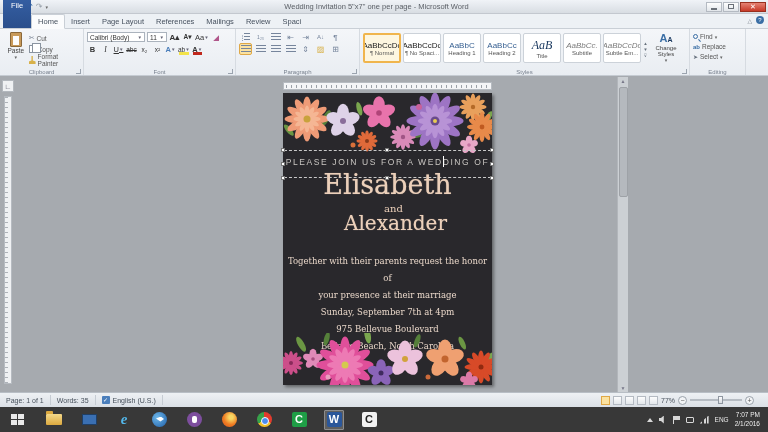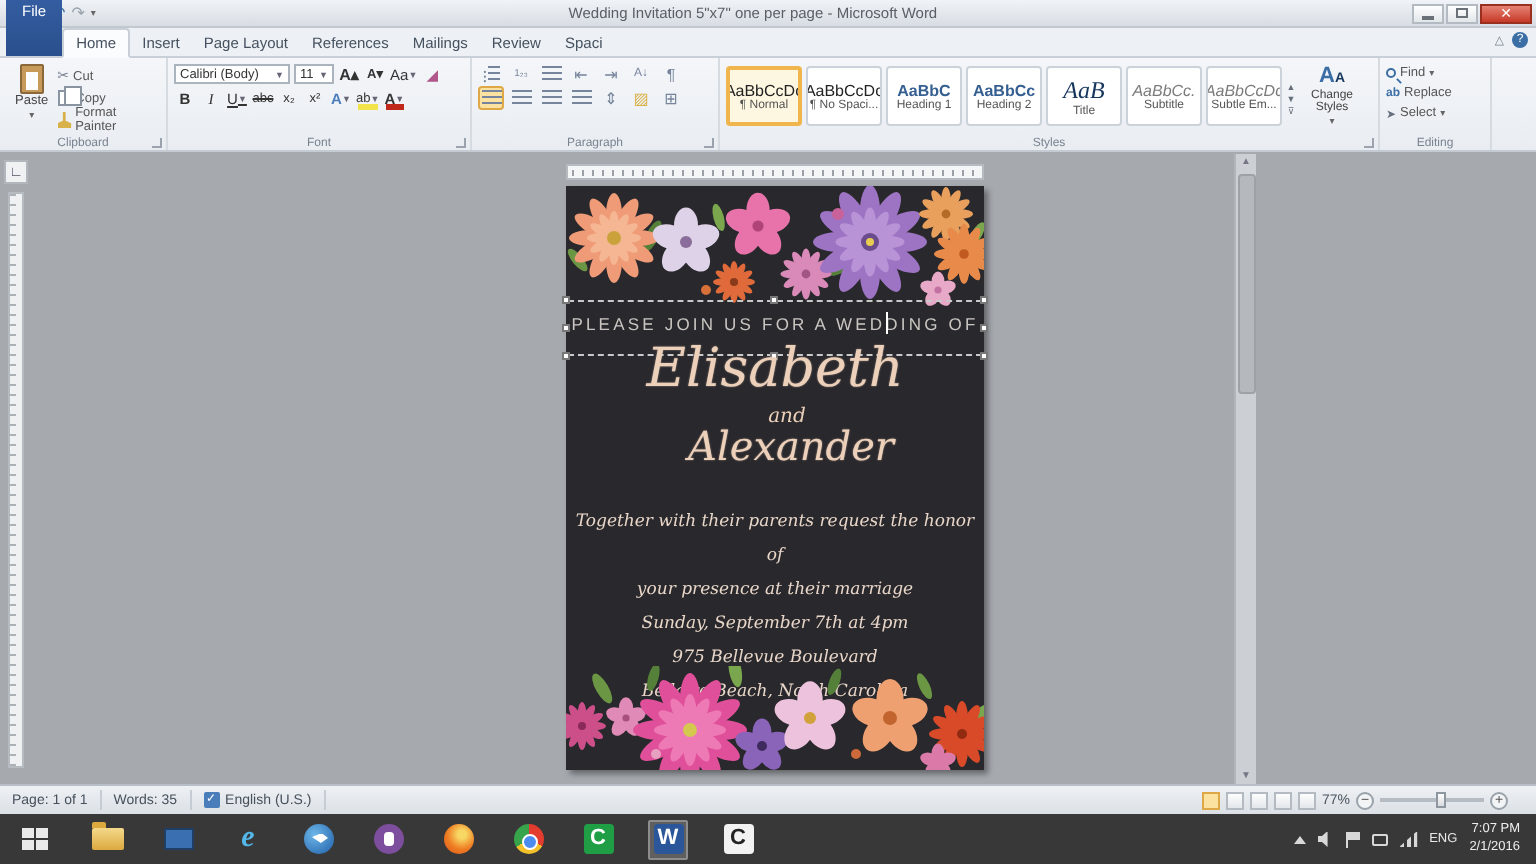--- a/index.html
+++ b/index.html
@@ -89,7 +89,7 @@
   .styleitem.sel{ border:2px solid #f0b54d; background:#fdf6e0; }
   .sprev{ font-size:8px; color:#222; white-space:nowrap; }
   .sname{ font-size:6px; color:#555; white-space:nowrap; }
-  .sprev.h1,.sprev.h2{ color:#365f91; font-weight:bold; }
+  .sprev.h1,.sprev.h2{ color:#365f91; font-weight:normal; }
   .sprev.title{ color:#17365d; font-size:12px; font-family:"Liberation Serif",serif;font-style:italic; }
   .sprev.sub,.sprev.sem{ color:#7b7b7b; font-style:italic; }
   .galscroll{ width:9px; display:flex; flex-direction:column; justify-content:center; gap:1px;

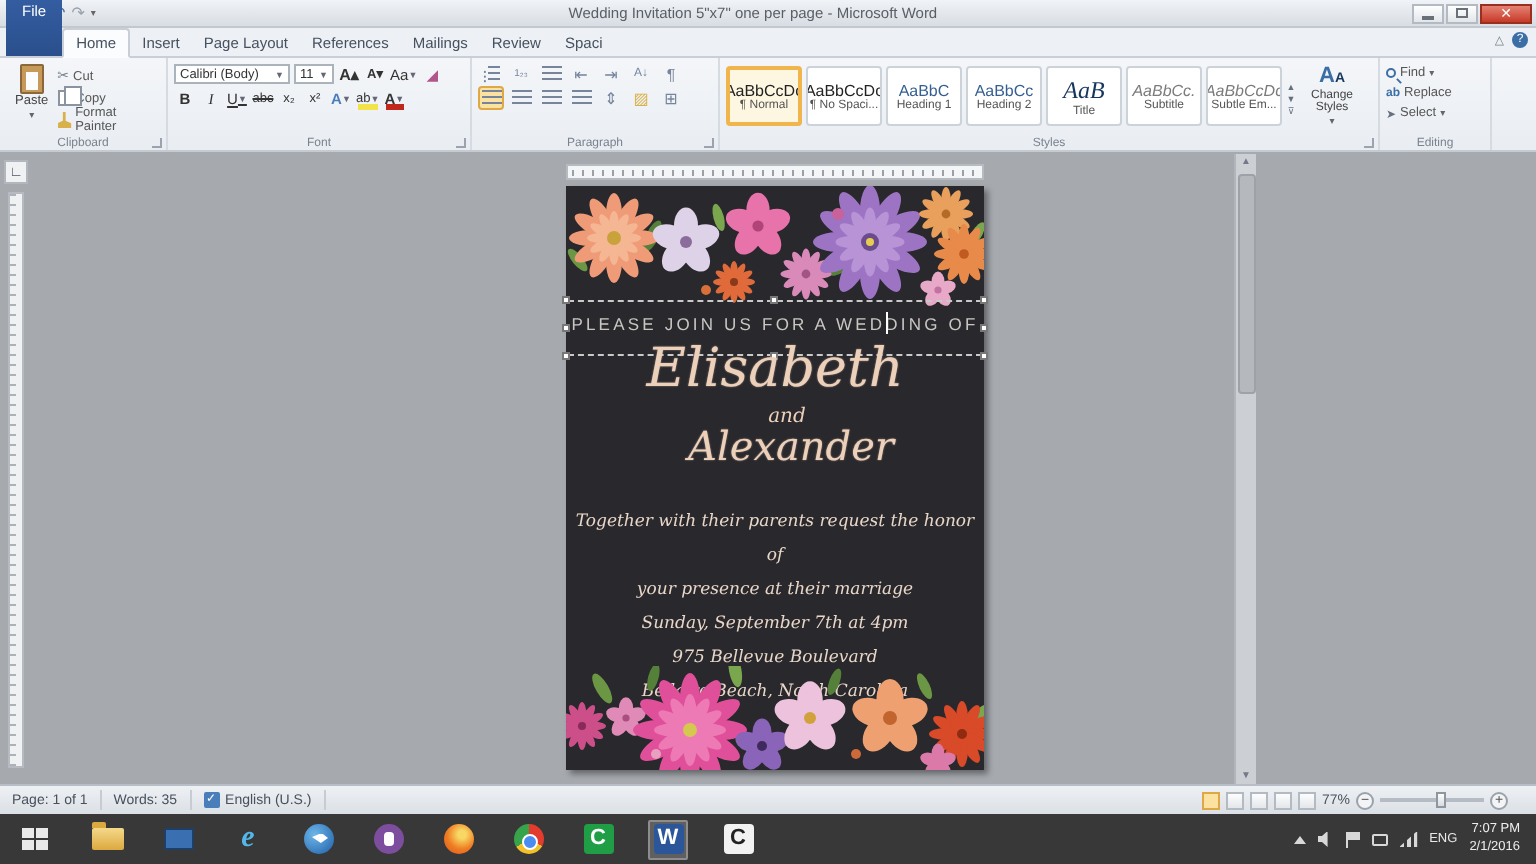--- a/index.html
+++ b/index.html
@@ -136,7 +136,7 @@
   .inv-header{ position:absolute; top:64px; left:0; right:0; text-align:center;
     font-size:8.5px; letter-spacing:1.6px; color:#c9c6c2; white-space:nowrap; }
   .caret{ position:absolute; top:63px; left:160px; width:1px; height:11px; background:#fff; }
-  .script{ font-family:"DejaVu Serif",serif; font-style:italic; }
+  .script{ font-family:"DejaVu Serif",serif; }
   .inv-bride{ position:absolute; top:76px; left:0; right:0; text-align:center;
     font-size:27px; color:#ecd0ba; text-shadow:0 0 1px rgba(236,208,186,.6); }
   .inv-and{ position:absolute; top:110px; left:0; right:0; text-align:center;

